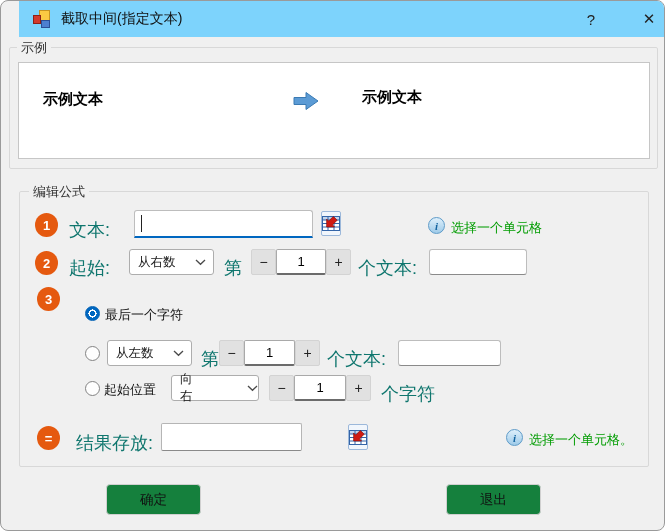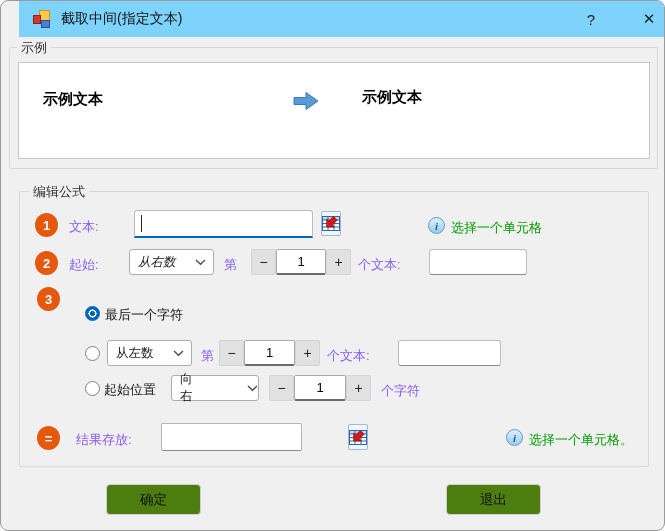--- a/index.html
+++ b/index.html
@@ -37,7 +37,7 @@
     background:#e5590f; color:#fff; font-size:13px; font-weight:bold;
     display:flex; align-items:center; justify-content:center;
   }
-  .lbl{ position:absolute; font-size:13px; color:#8b5cf6; white-space:nowrap; }
+  .lbl{ position:absolute; font-size:18px; color:#0f766e; white-space:nowrap; }
   .txt{
     position:absolute; background:#fff; border:1px solid #bdbdbd; border-bottom-color:#8a8a8a;
     border-radius:3px; font-family:"Liberation Sans",sans-serif; font-size:13px; padding:0 6px;

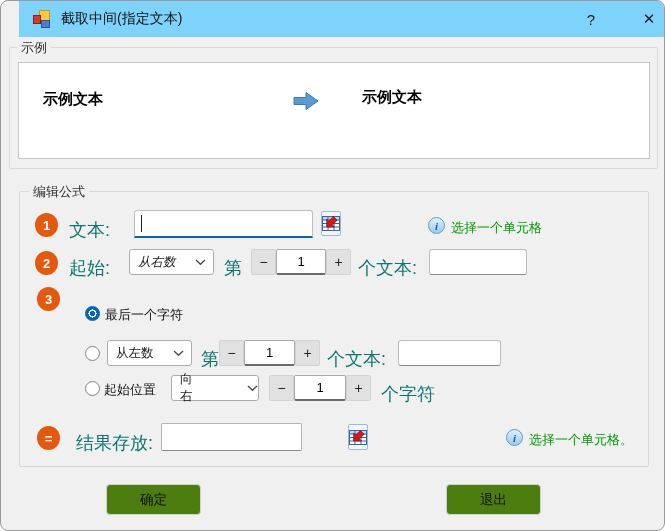--- a/index.html
+++ b/index.html
@@ -148,7 +148,7 @@
 
   <div class="badge" style="left:34px;top:250px;">2</div>
   <span class="lbl" style="left:68px;top:255px;">起始:</span>
-  <div class="ddl" style="left:128px;top:248px;width:85px;height:26px;font-style:italic;">
+  <div class="ddl" style="left:128px;top:248px;width:85px;height:26px;">
     <span>从右数</span>
     <svg class="chev" width="11" height="7" viewBox="0 0 11 7">
       <polyline points="1,1 5.5,5.3 10,1" stroke="#4a4a4a" stroke-width="1.3" fill="none"></polyline>

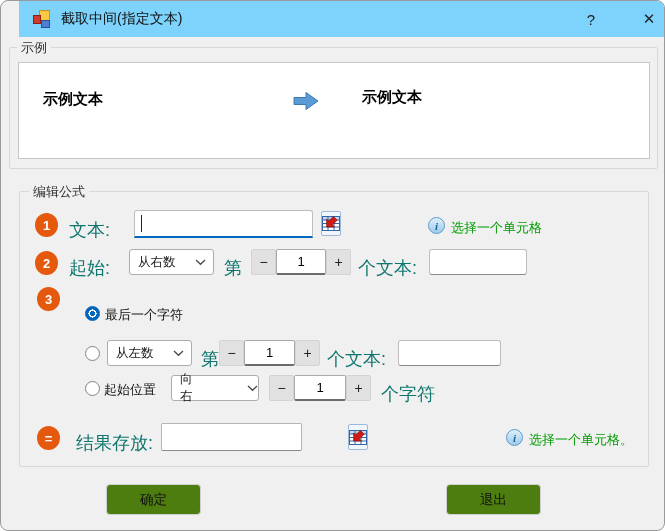--- a/index.html
+++ b/index.html
@@ -90,7 +90,7 @@
     display:flex; align-items:center; justify-content:center; font-style:italic;
   }
   .btn{
-    position:absolute; background:#4d7c0f; border:1px solid #d0d0d0; border-radius:4px;
+    position:absolute; background:#15803d; border:1px solid #d0d0d0; border-radius:4px;
     font-size:13.5px; color:#111; cursor:pointer; font-family:"Liberation Sans",sans-serif;
   }
   .chev{ margin-left:6px; flex:none; }

